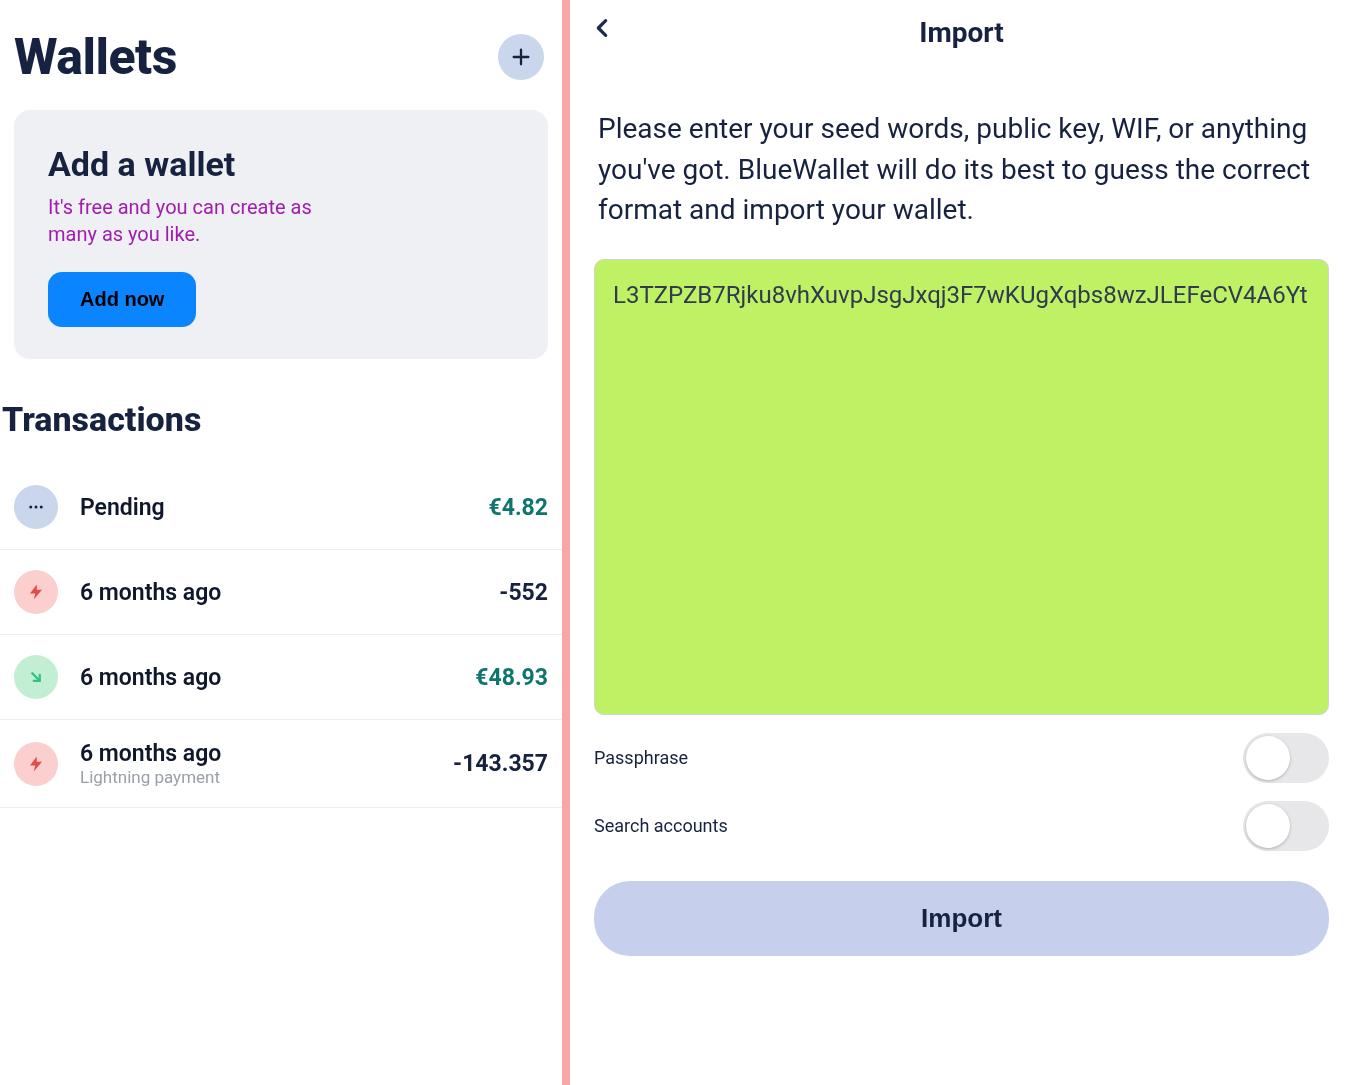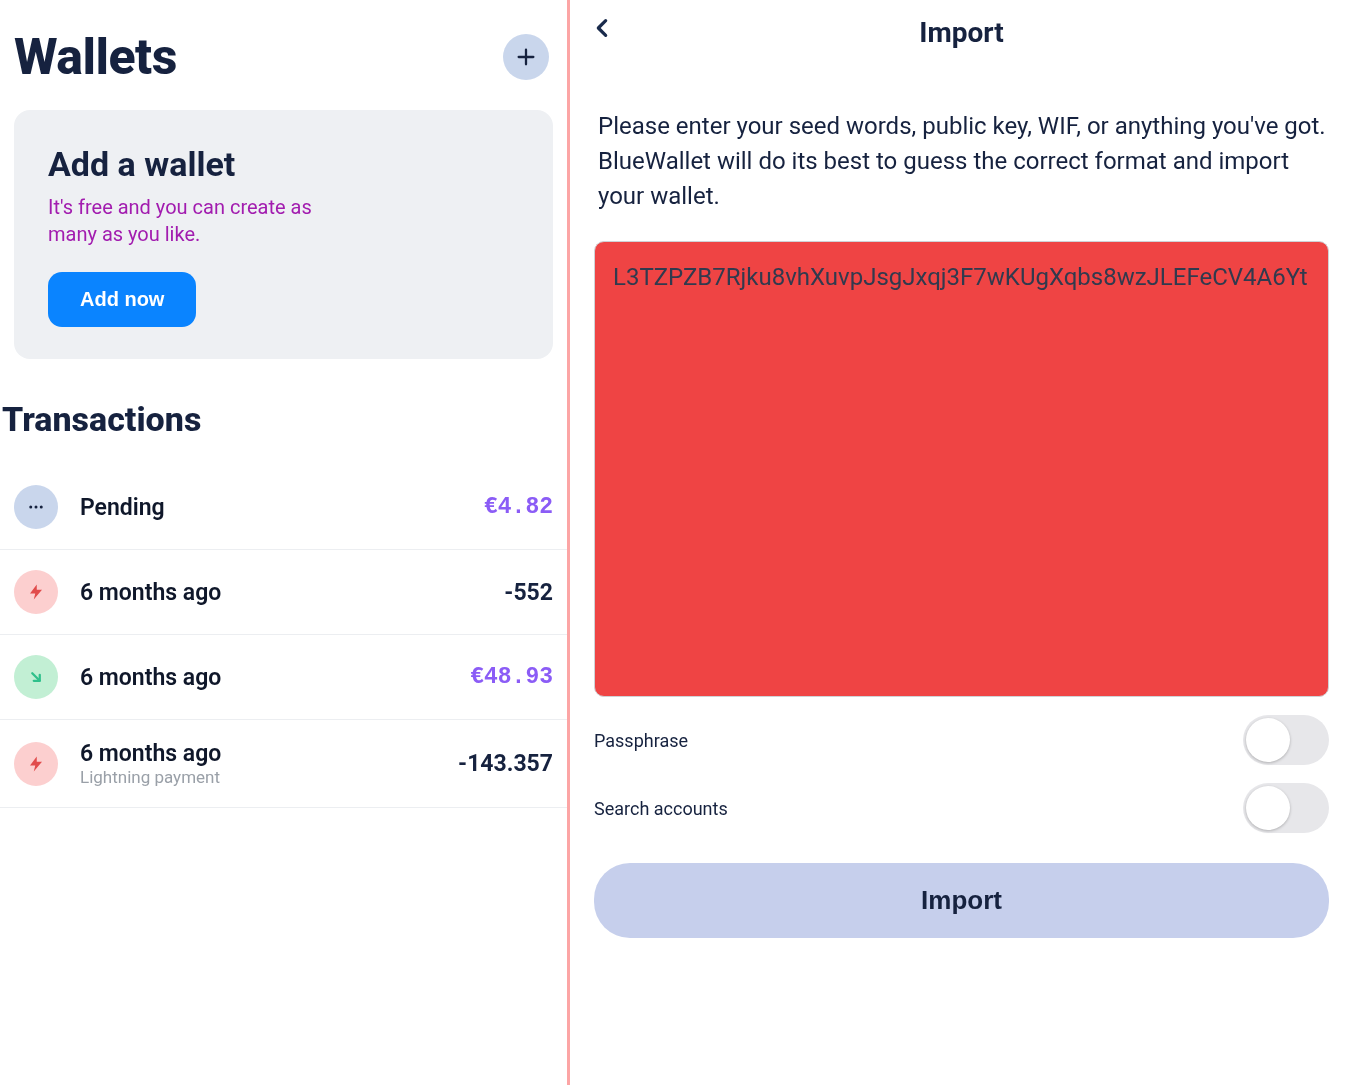--- a/index.html
+++ b/index.html
@@ -20,7 +20,7 @@
   .left-pane {
     width: 570px;
     height: 100%;
-    border-right: 3px solid #fca5a5;
+    border-right: 8px solid #fca5a5;
     display: flex;
     flex-direction: column;
     padding-top: 10px;

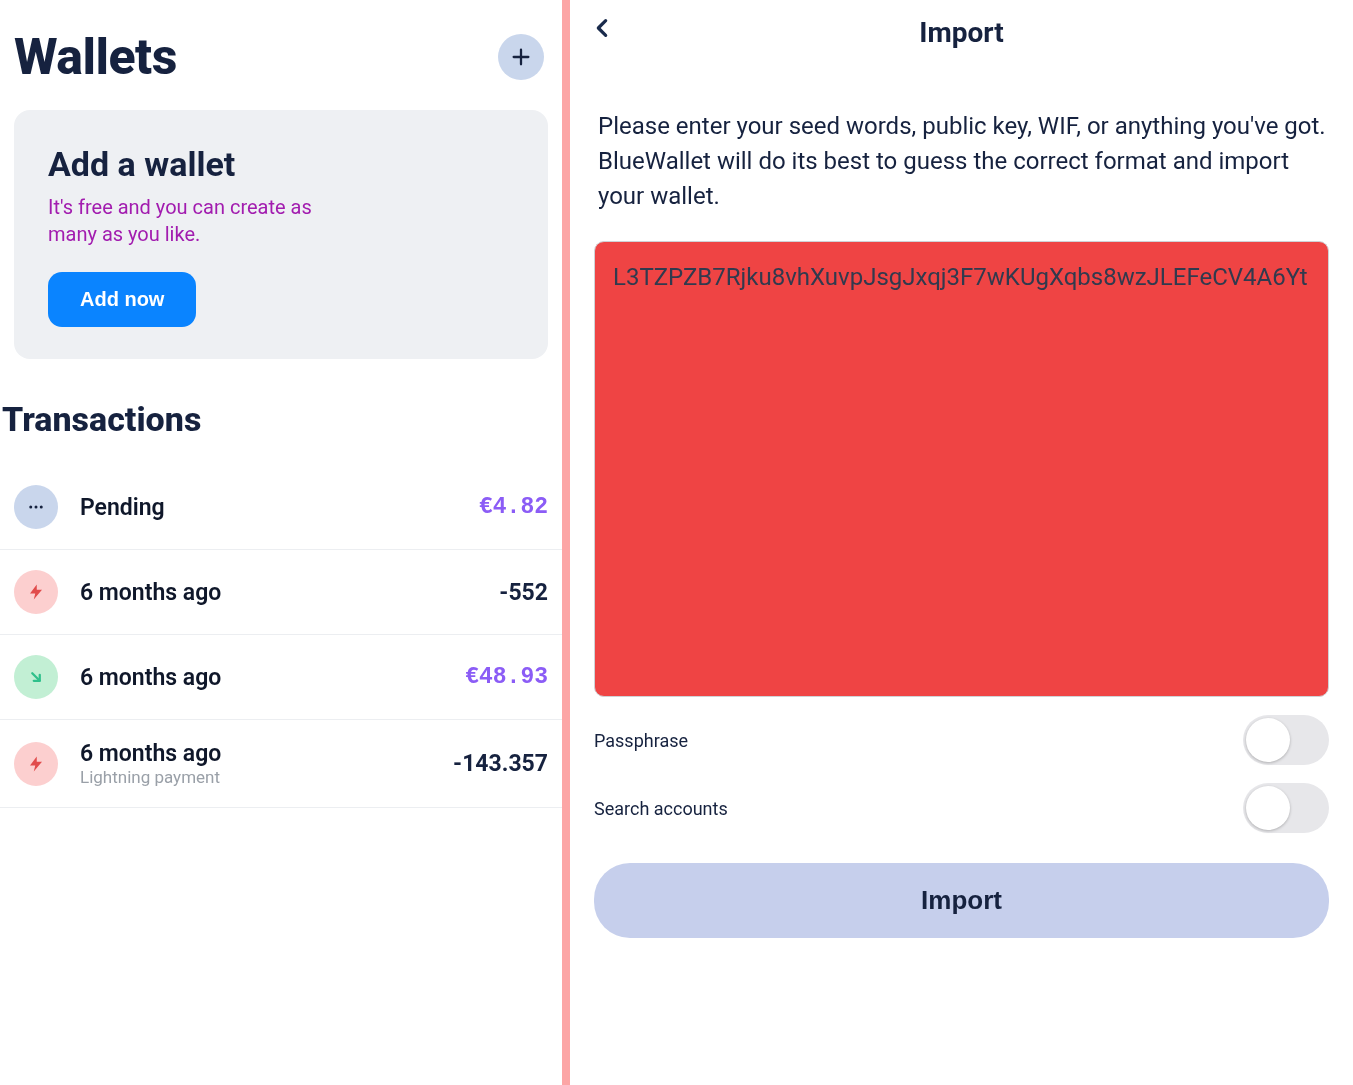--- a/index.html
+++ b/index.html
@@ -156,7 +156,7 @@
   }
 
   .import-desc {
-    font-size: 24px;
+    font-size: 28px;
     color: #16223f;
     line-height: 1.45;
     padding: 50px 20px 28px 28px;

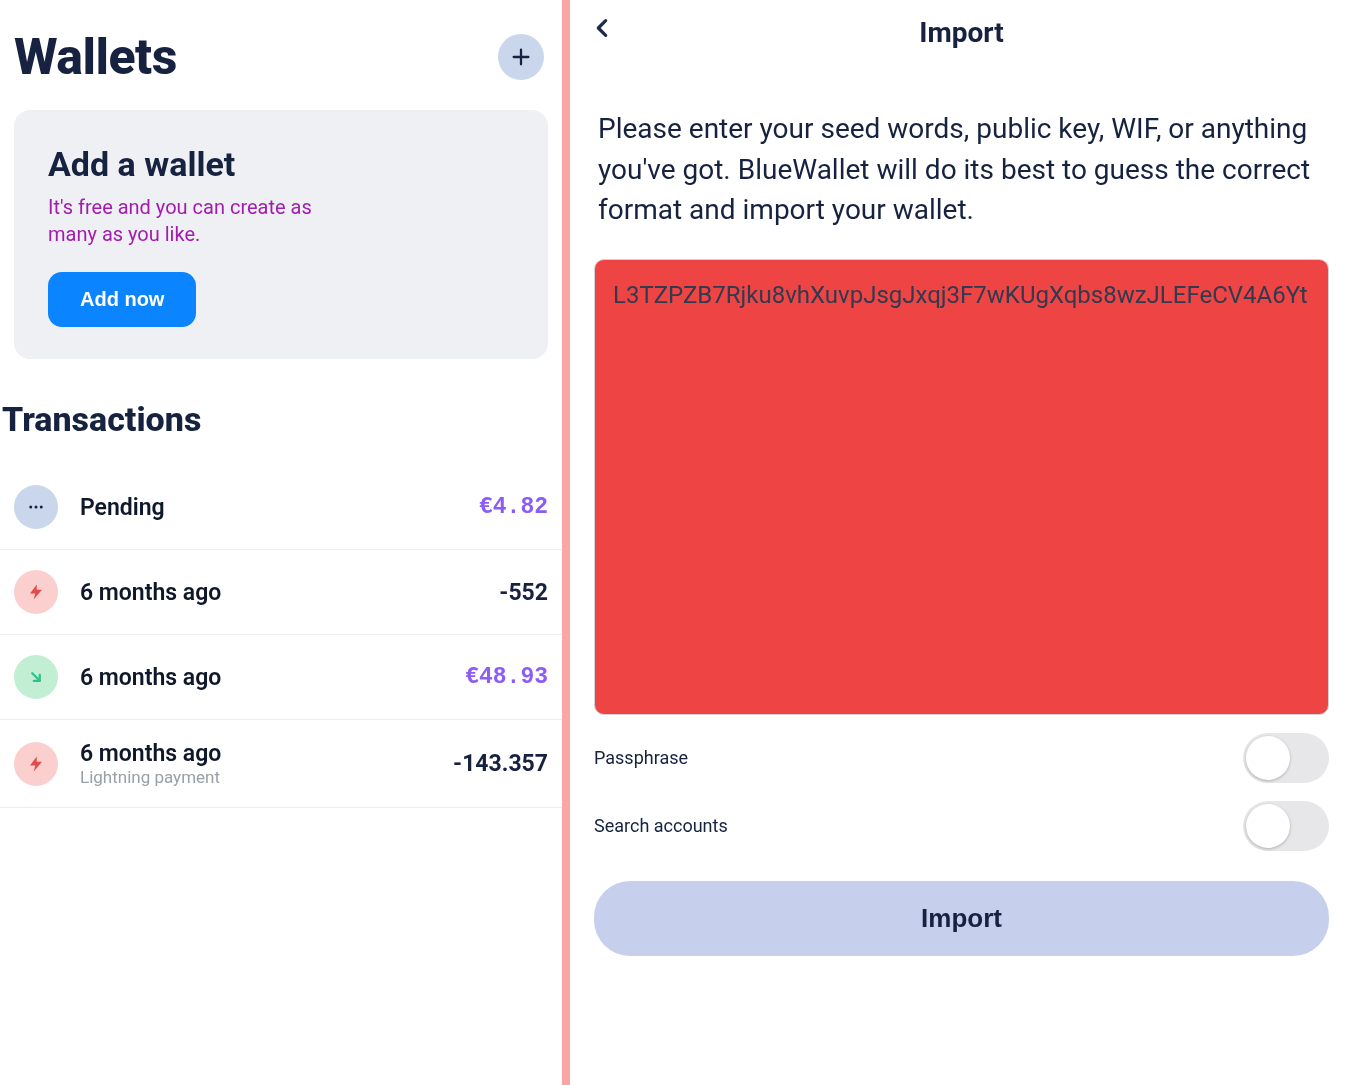--- a/index.html
+++ b/index.html
@@ -78,7 +78,7 @@
   .add-now-btn {
     display: inline-block;
     background: #0a84ff;
-    color: #ffffff;
+    color: #000000;
     font-size: 20px;
     font-weight: 600;
     padding: 16px 32px;

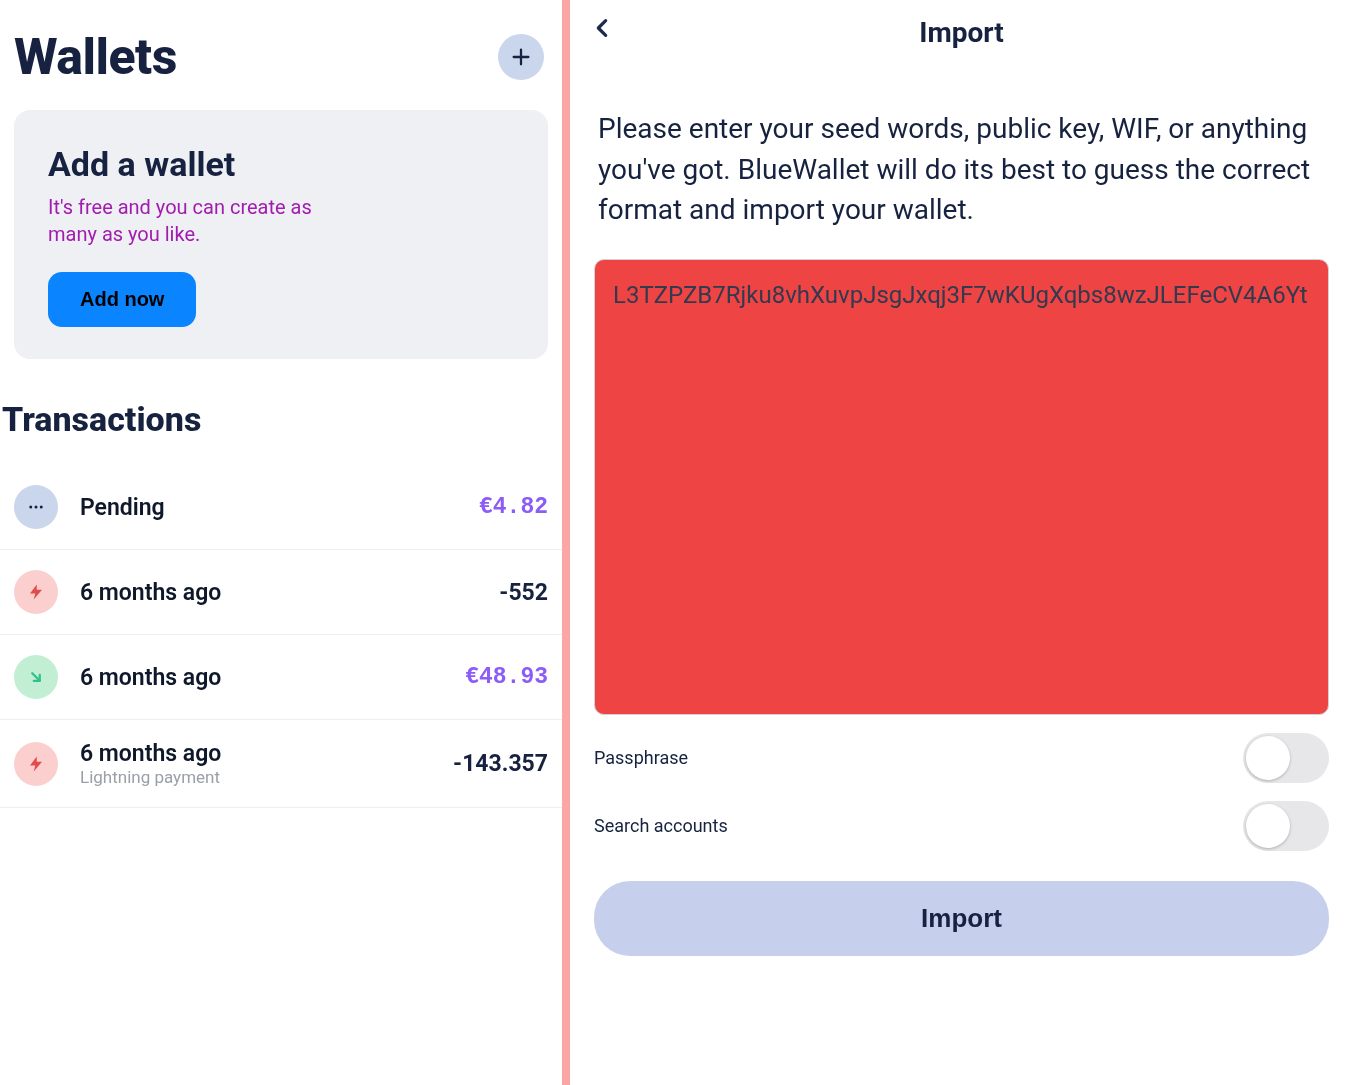--- a/index.html
+++ b/index.html
@@ -166,7 +166,7 @@
     margin: 0 24px;
     border: 1px solid #cfd2d6;
     border-radius: 10px;
-    background: #ef4444;
+    background: #bef264;
     padding: 18px 18px;
     font-size: 24px;
     color: #313a4e;

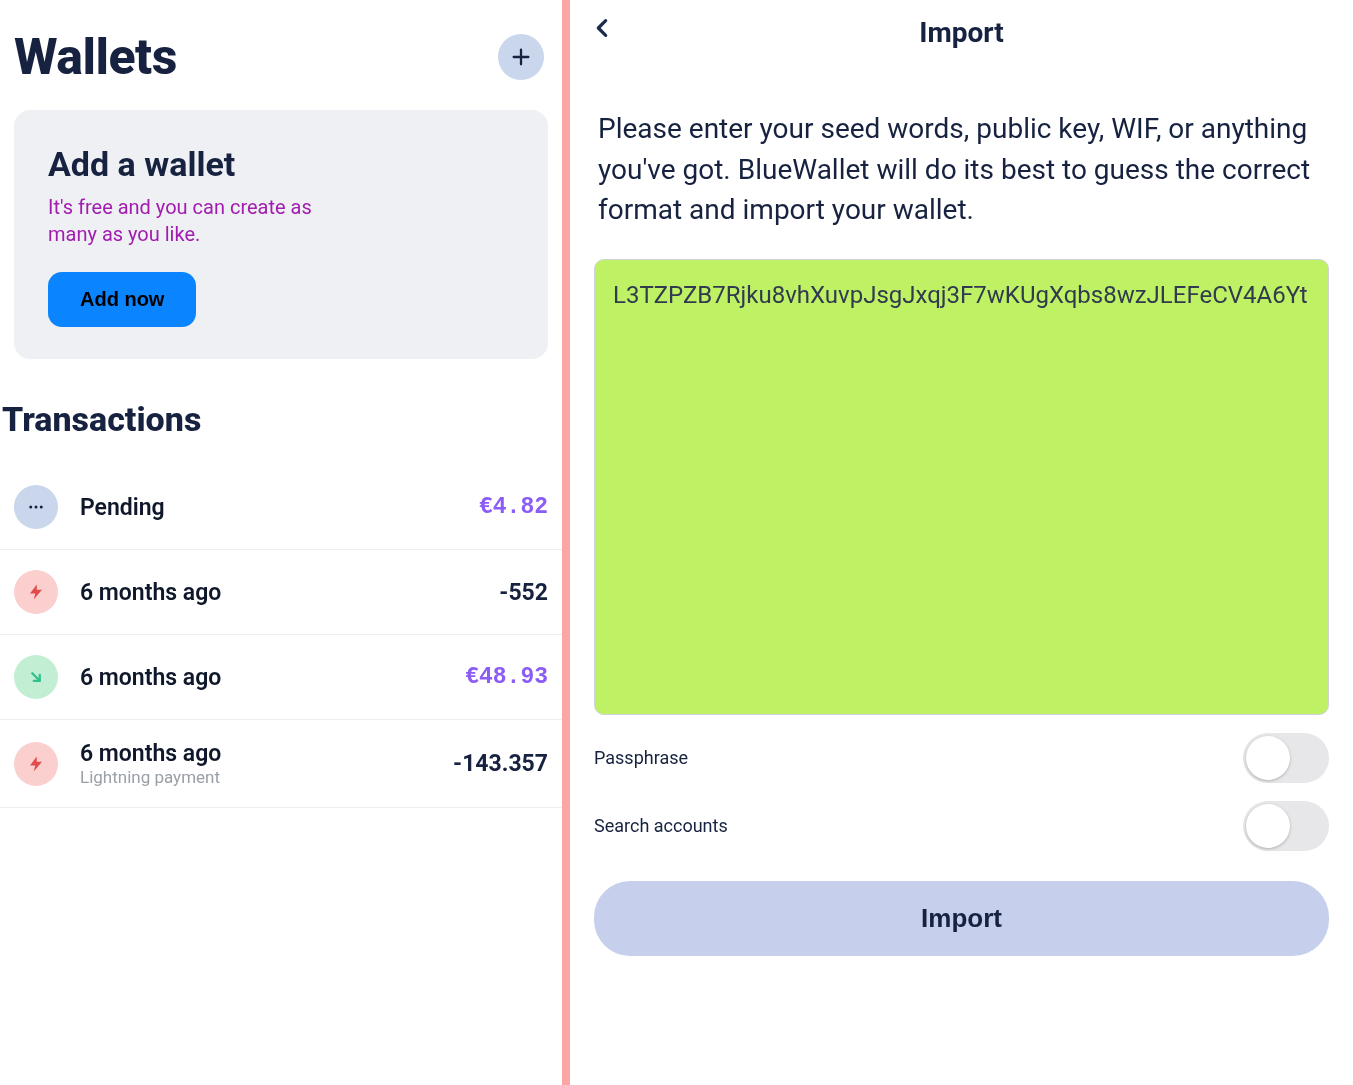--- a/index.html
+++ b/index.html
@@ -129,7 +129,7 @@
     font-size: 23px;
     font-weight: 700;
   }
-  .amt-green { color: #8b5cf6; font-family: Liberation Mono, monospace; }
+  .amt-green { color: #0f766e; }
   .amt-dark  { color: #16223f; }
 
   

